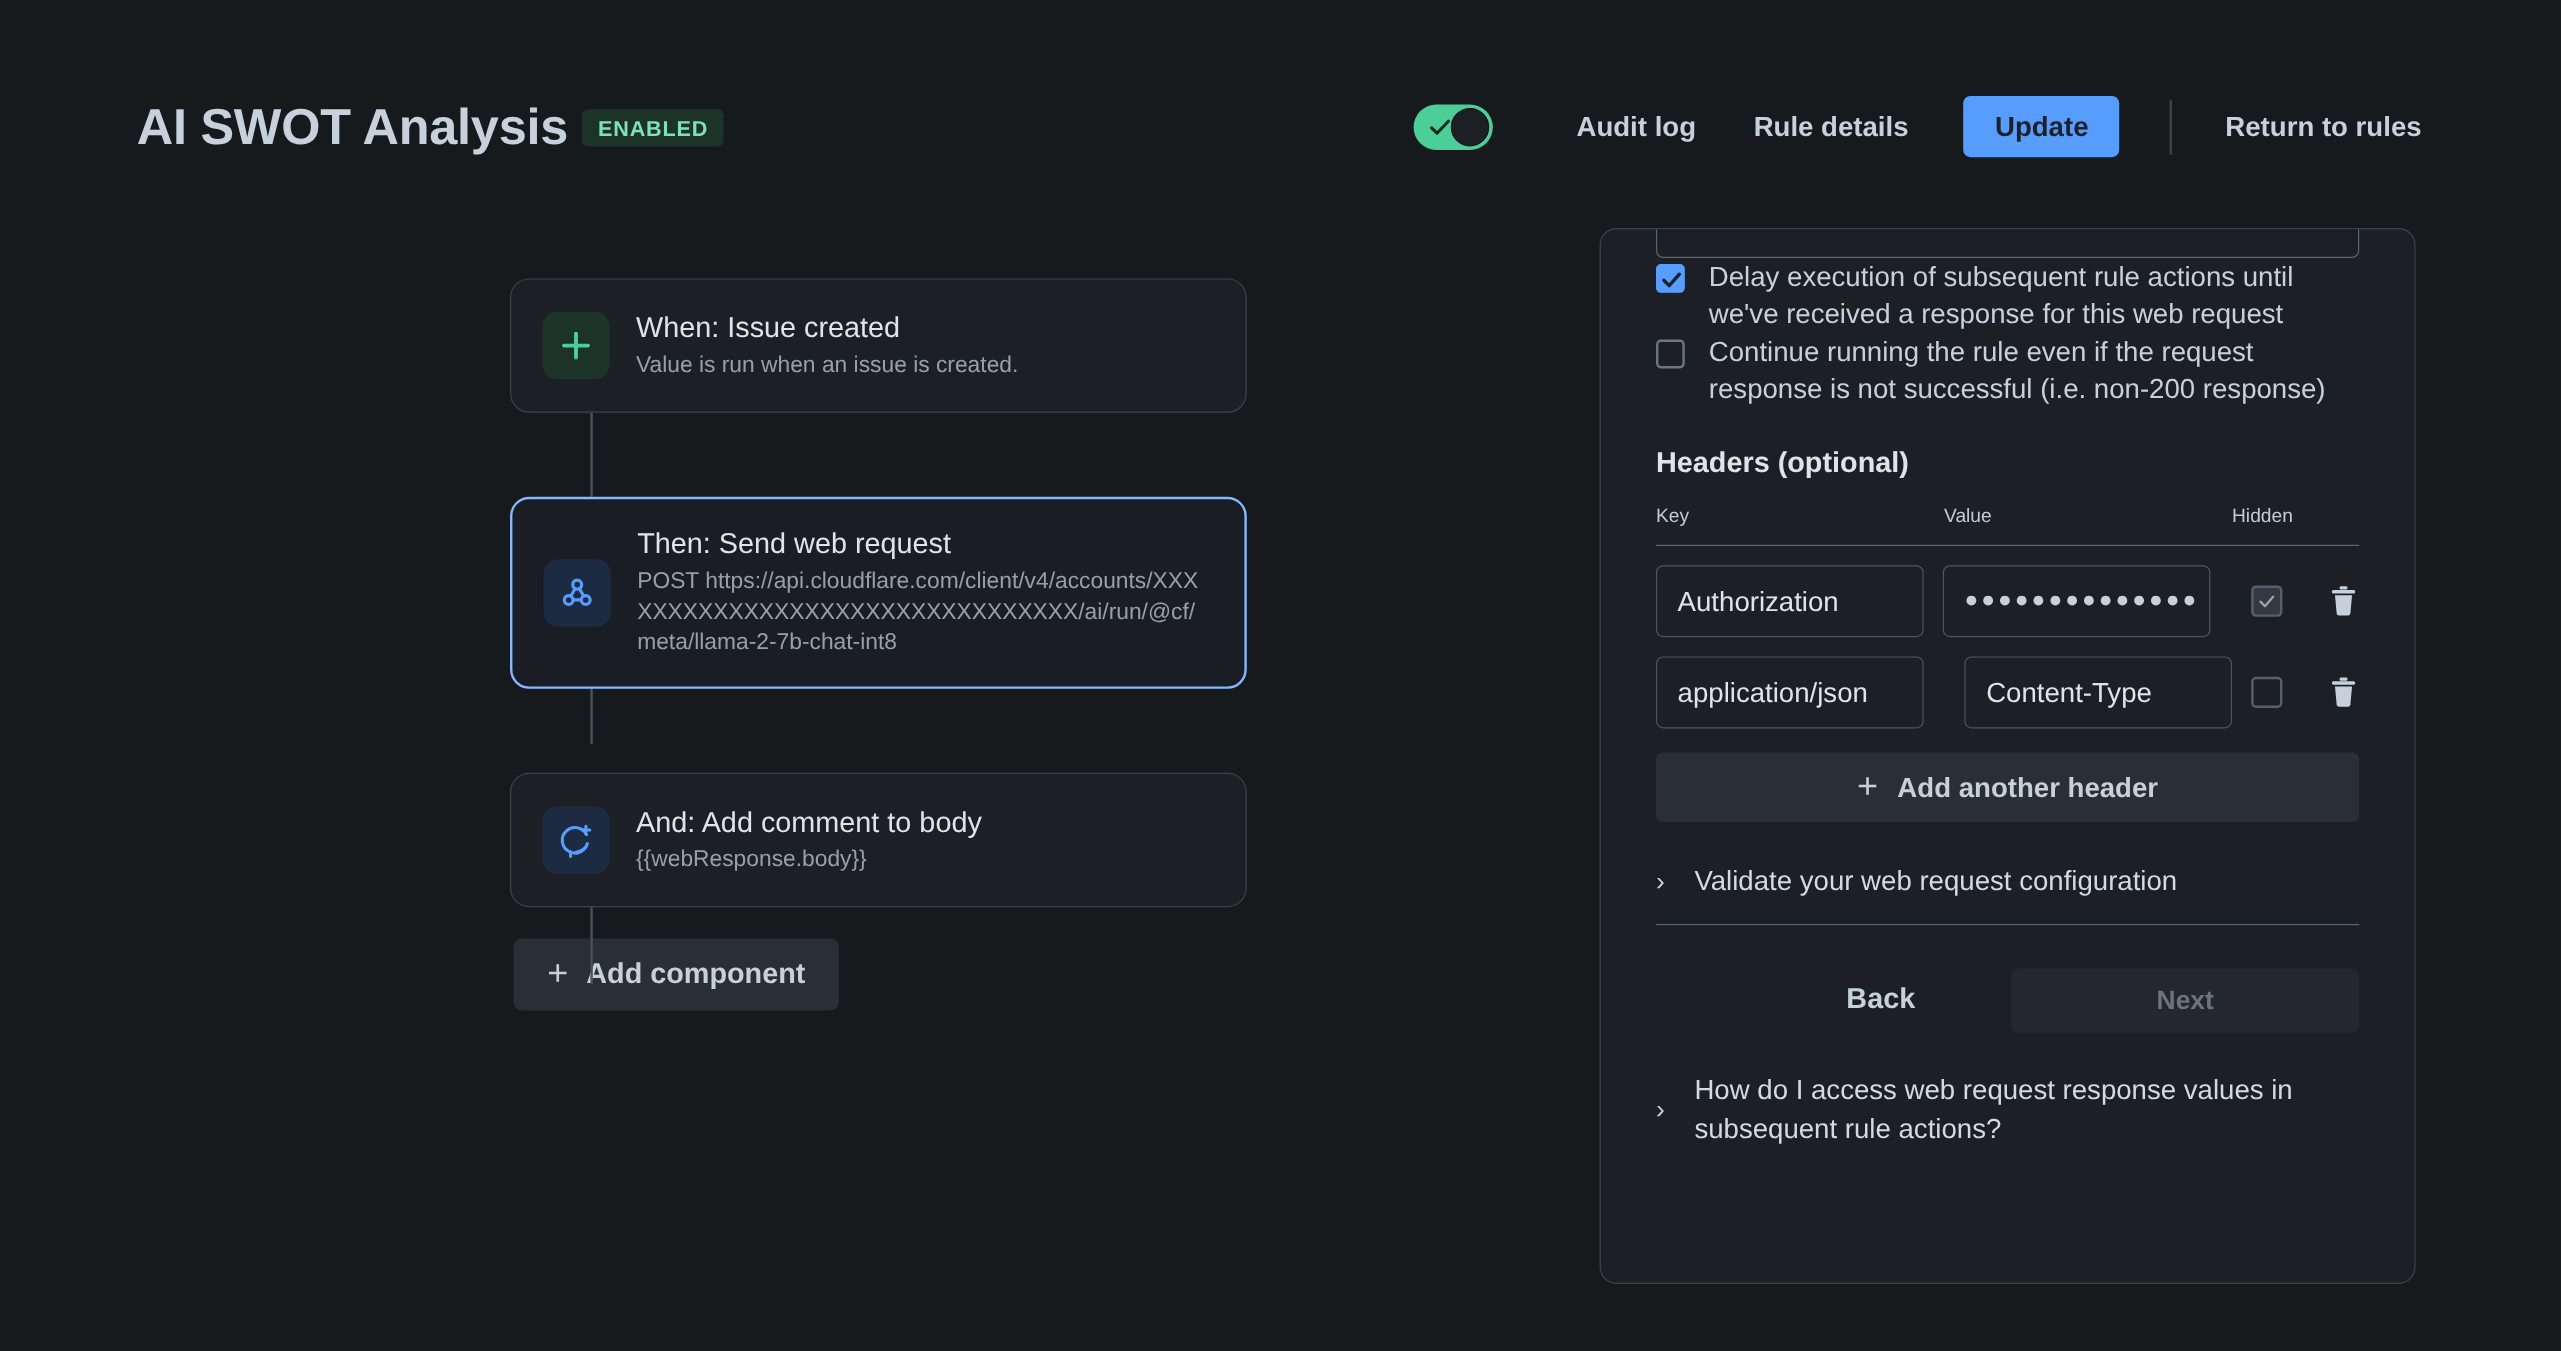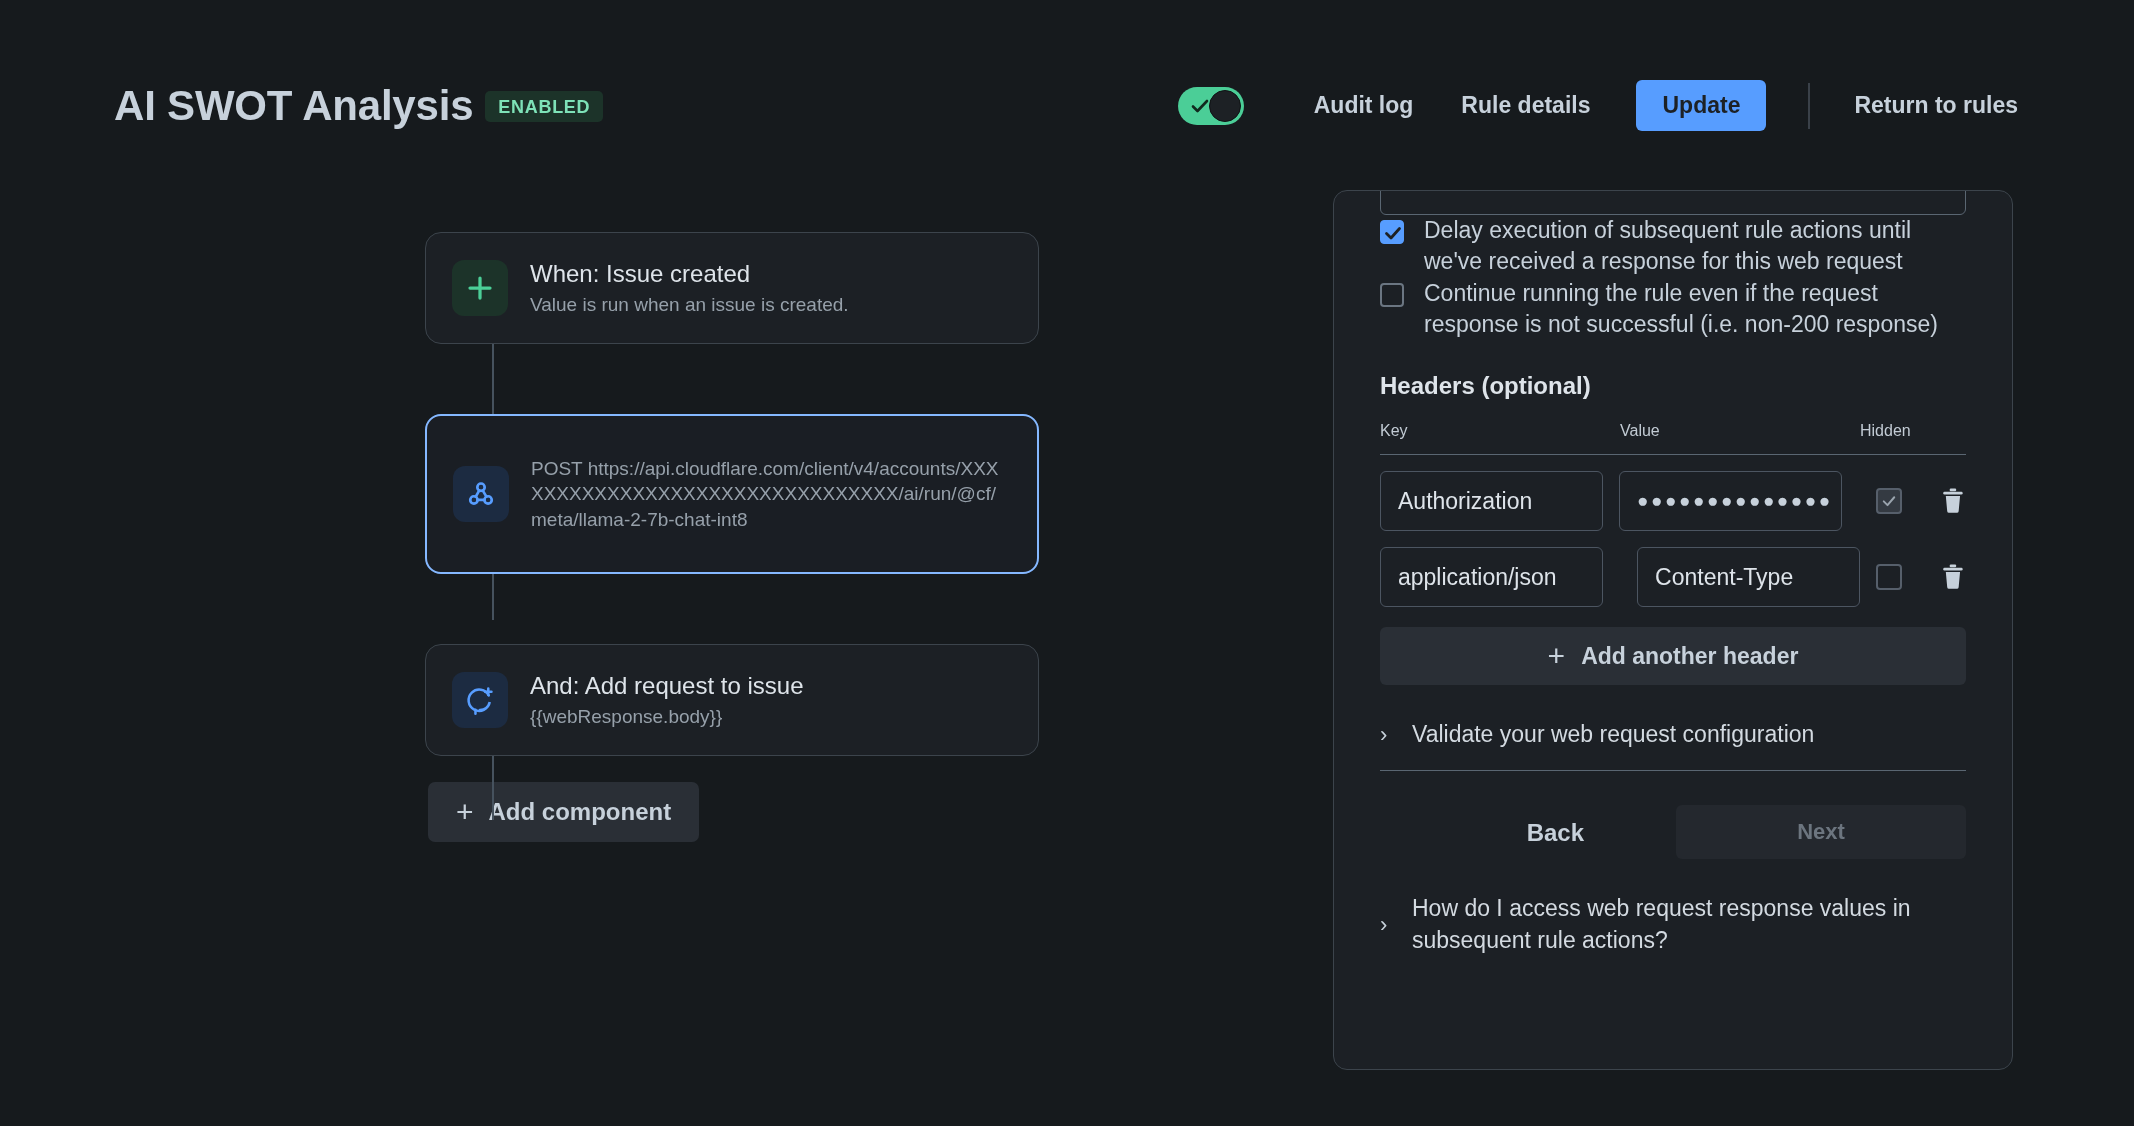--- a/index.html
+++ b/index.html
@@ -244,6 +244,7 @@
         </svg>
       </div>
       <div class="card-body">
+        <div class="card-title">Then: Send web request</div>
         <div class="card-sub">POST https://api.cloudflare.com/client/v4/accounts/XXXXXXXXXXXXXXXXXXXXXXXXXXXXXXXX/ai/run/@cf/meta/llama-2-7b-chat-int8</div>
       </div>
     </div>

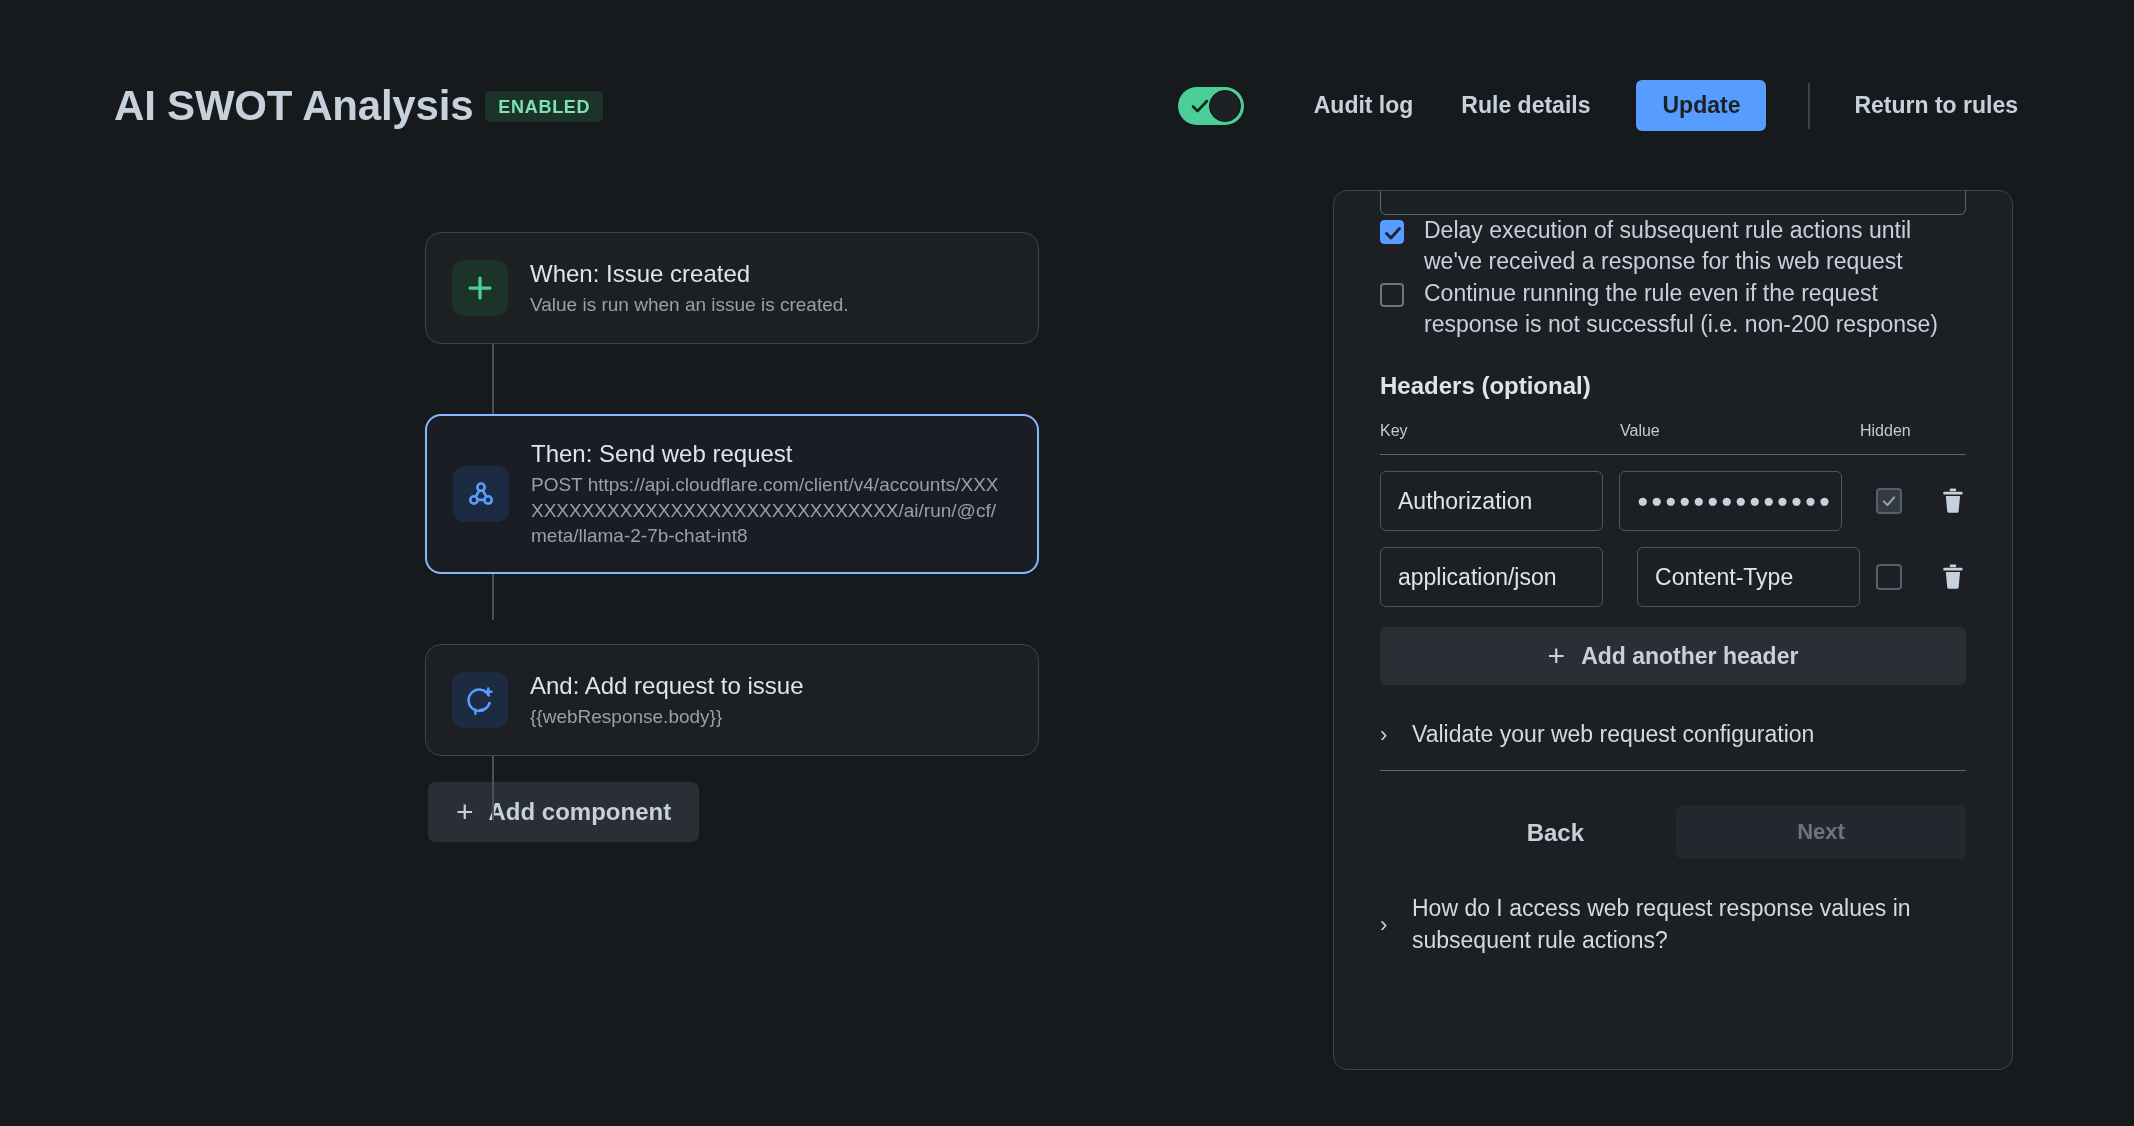--- a/index.html
+++ b/index.html
@@ -259,7 +259,7 @@
         </svg>
       </div>
       <div class="card-body">
-        <div class="card-title">And: Add request to issue</div>
+        <div class="card-title">And: Add comment to body</div>
         <div class="card-sub">{{webResponse.body}}</div>
       </div>
     </div>

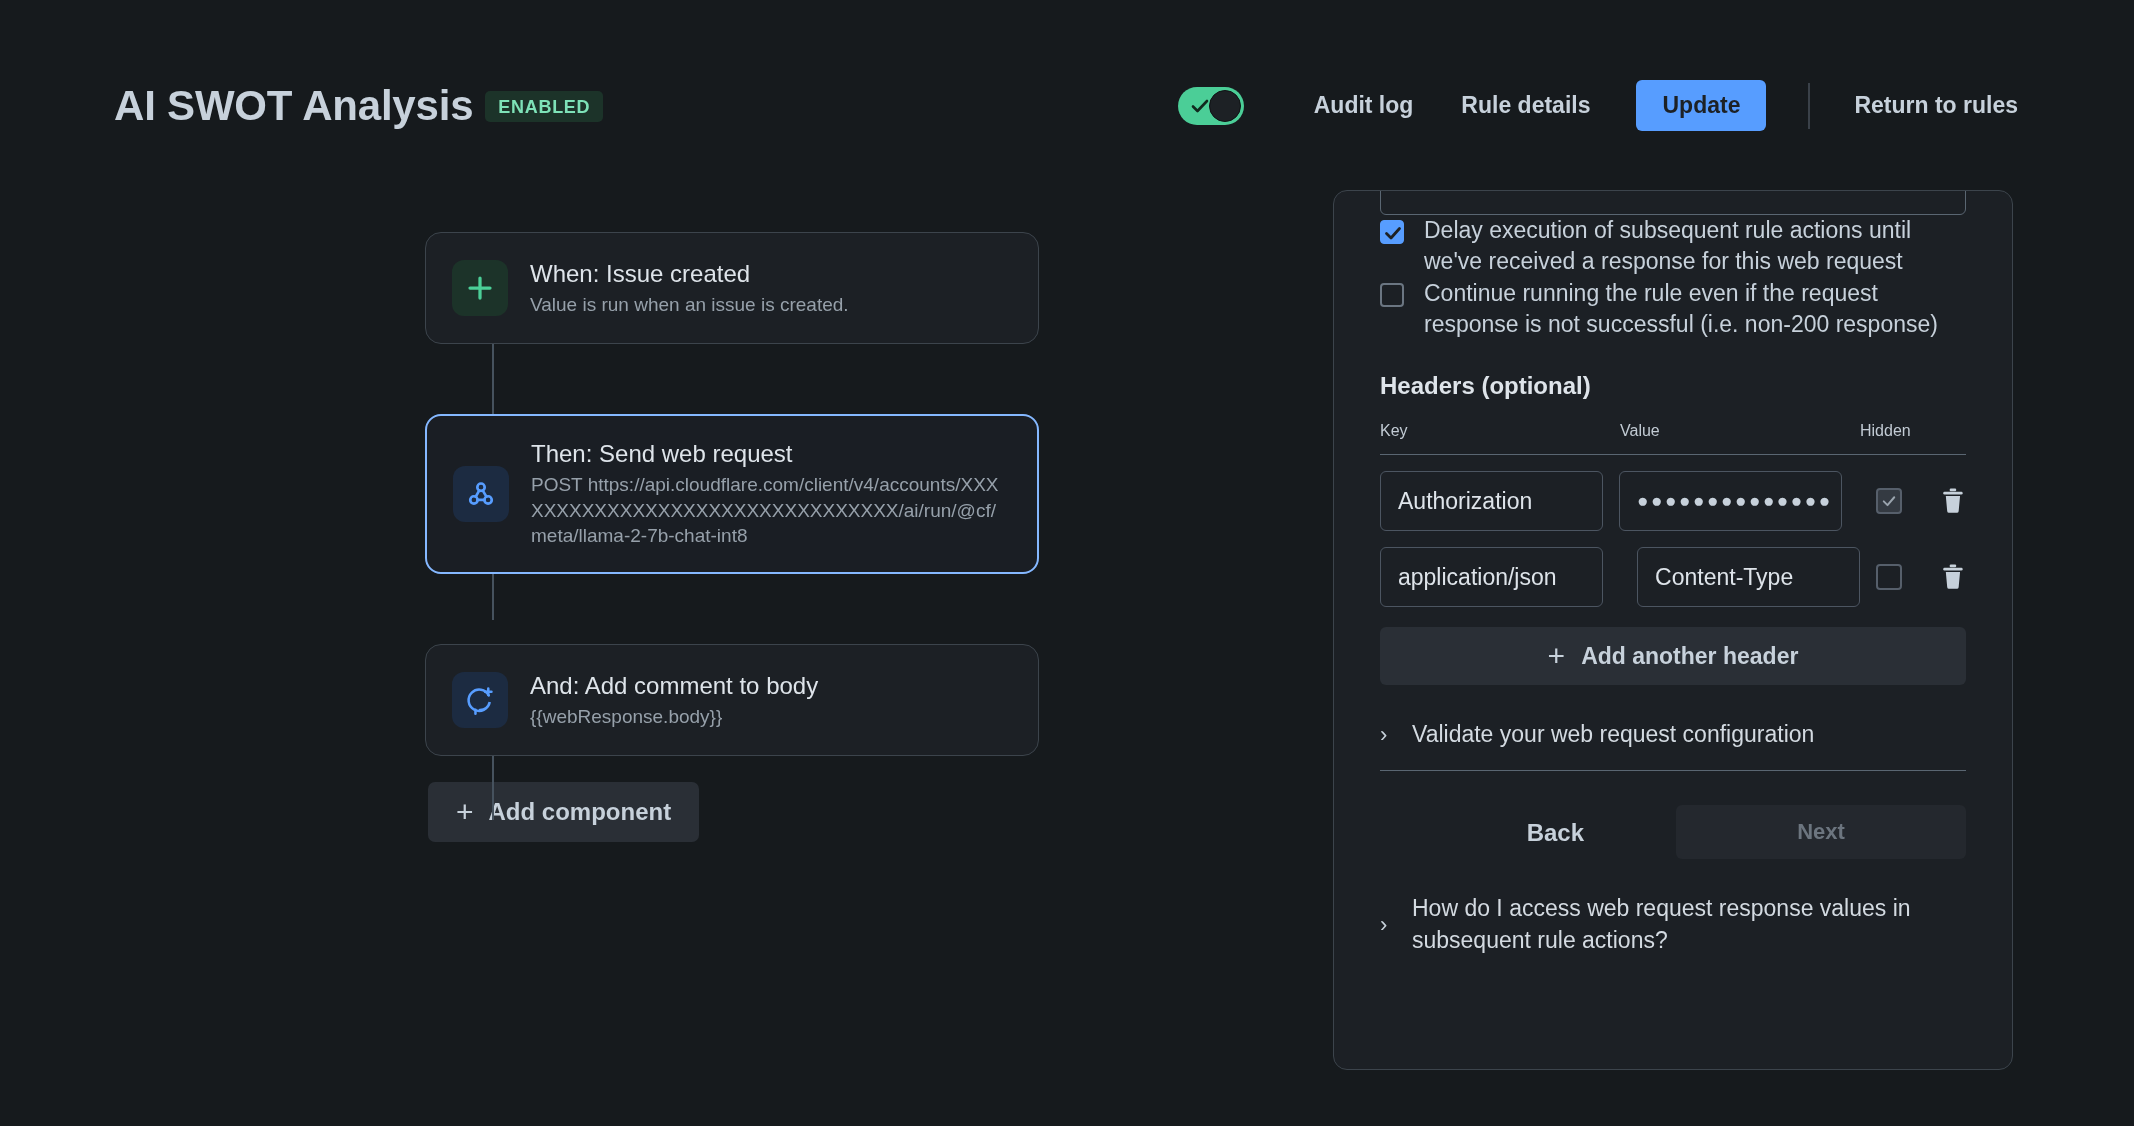--- a/index.html
+++ b/index.html
@@ -170,8 +170,8 @@
   .chev { flex: 0 0 14px; color: #C7D1DB; font-size: 22px; line-height: 1; }
   .accordion-text { font-size: 23px; color: #D3DAE1; line-height: 1.36; }
   .nav-btns {
-    display: flex; align-items: flex-start; justify-content: flex-end;
-    gap: 12px; margin-top: 34px;
+    display: flex; align-items: flex-end; justify-content: flex-end;
+    gap: 0; margin-top: 34px;
   }
   .btn-back {
     background: transparent; border: none; color: #C7D1DB;

